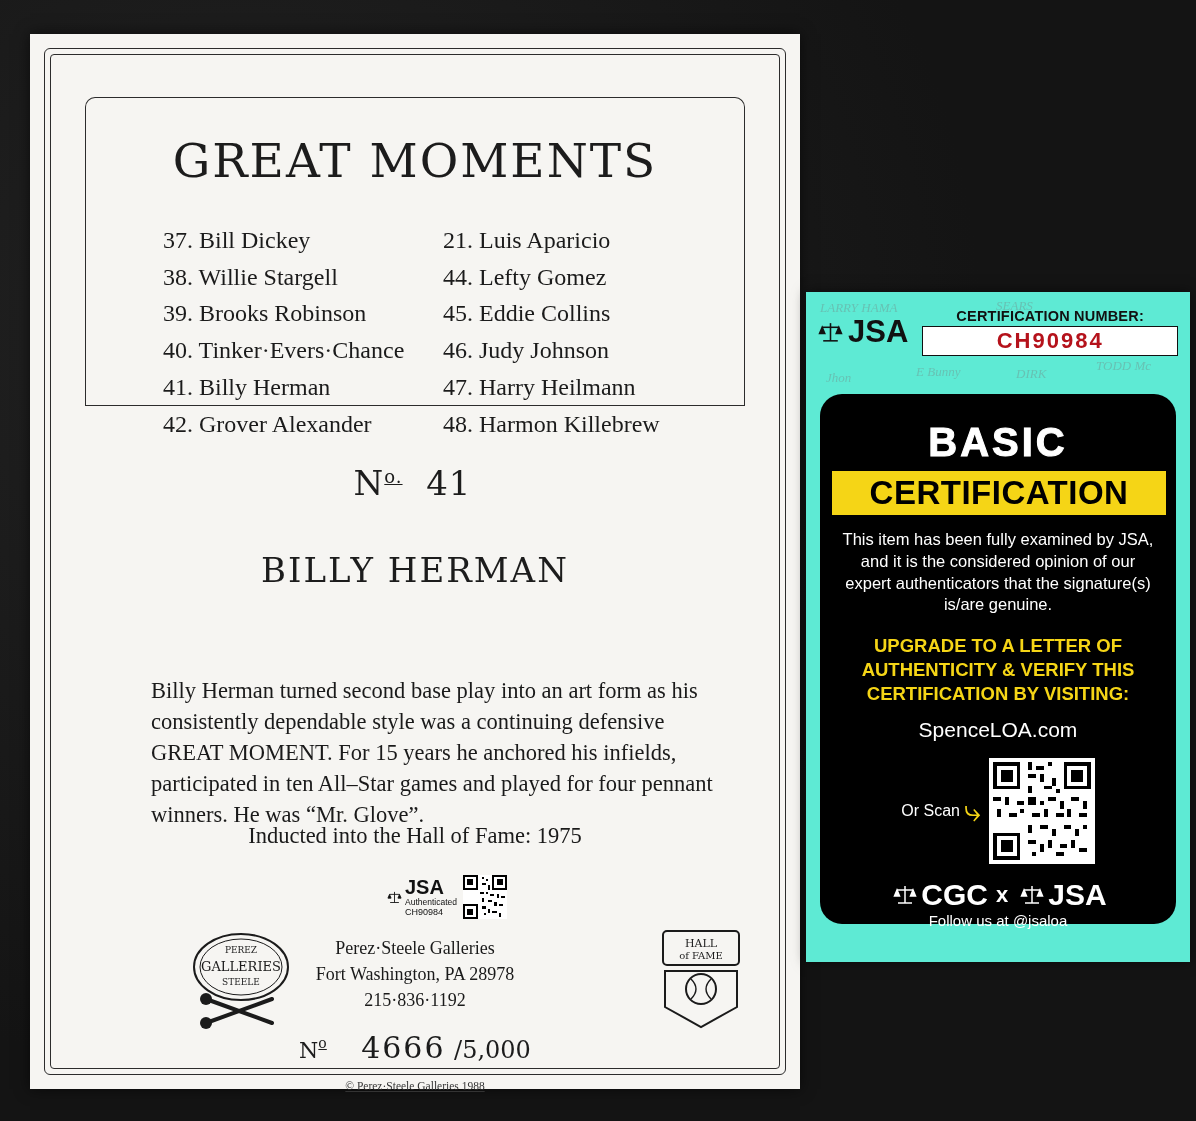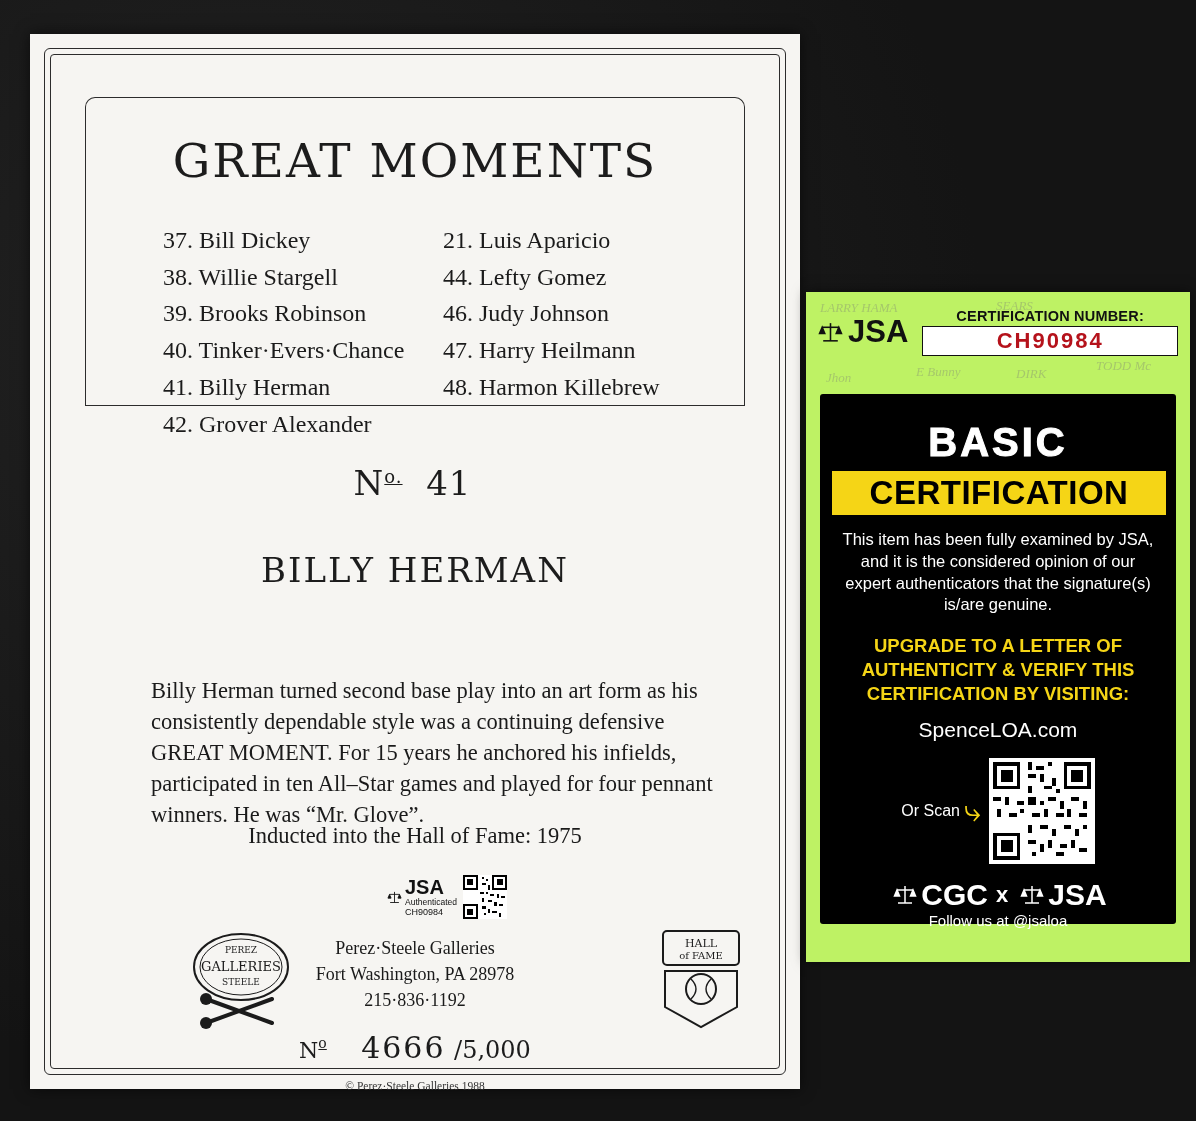--- a/index.html
+++ b/index.html
@@ -136,6 +136,7 @@
         <div class="col" style="padding-left:28px">
           <div class="item">21. Luis Aparicio</div>
           <div class="item">44. Lefty Gomez</div>
+          <div class="item">45. Eddie Collins</div>
           <div class="item">46. Judy Johnson</div>
           <div class="item">47. Harry Heilmann</div>
           <div class="item">48. Harmon Killebrew</div>

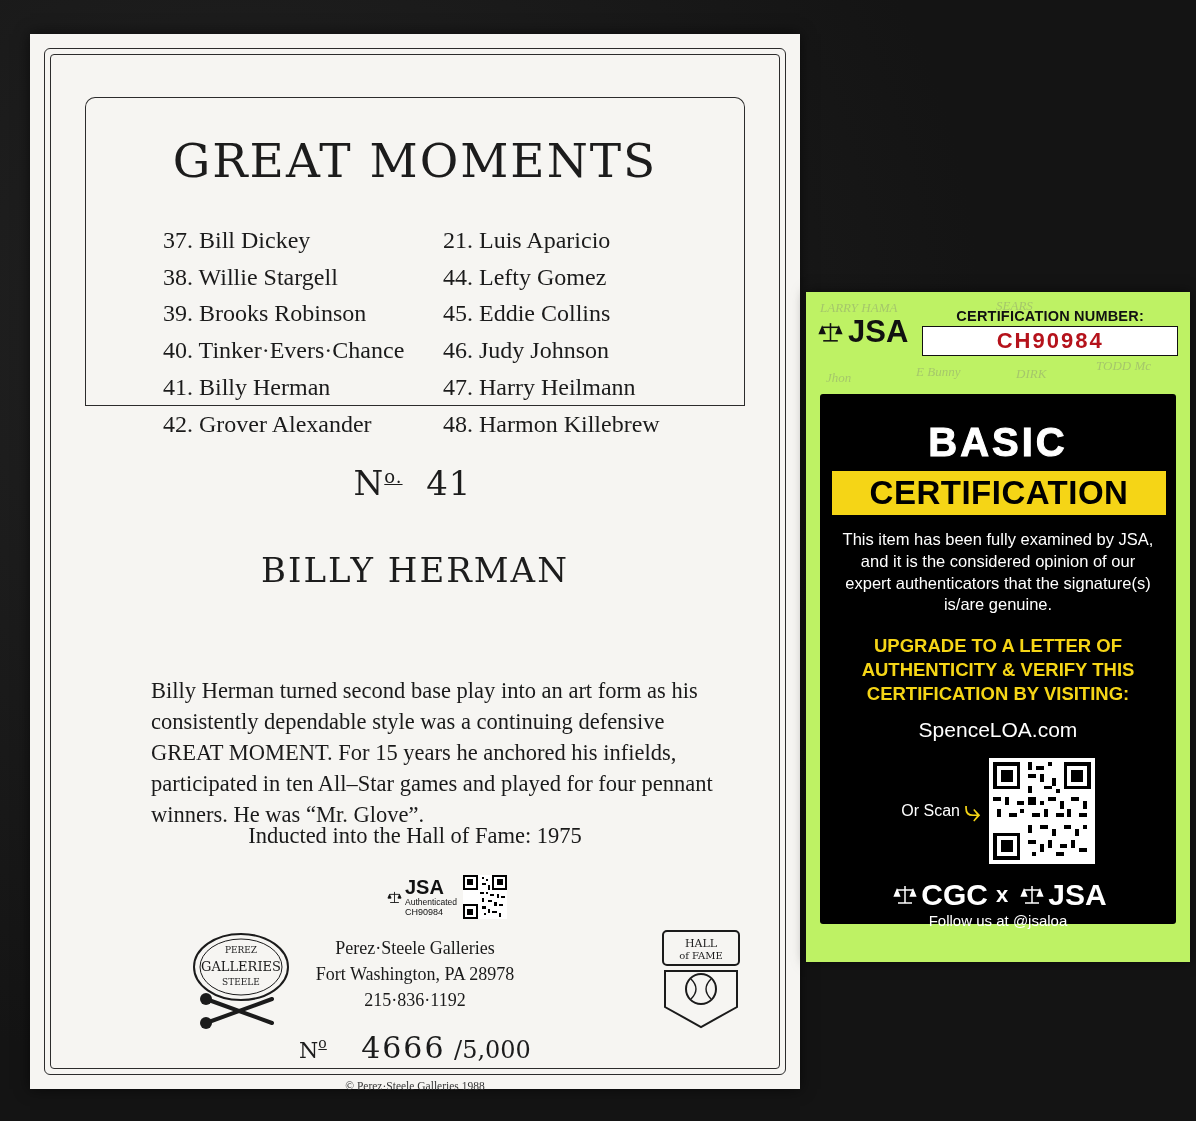--- a/index.html
+++ b/index.html
@@ -70,7 +70,7 @@
 
   
   .label{position:absolute;left:806px;top:292px;width:384px;height:670px;
-         background:#bef264;box-shadow:0 0 12px rgba(0,0,0,.55);overflow:hidden;}
+         background:#5eead4;box-shadow:0 0 12px rgba(0,0,0,.55);overflow:hidden;}
   .sig-bg{position:absolute;inset:0;opacity:.35;color:#777;
           font-family:"Liberation Serif",serif;font-size:13px;}
   .sig-bg span{position:absolute;white-space:nowrap;font-style:italic;}

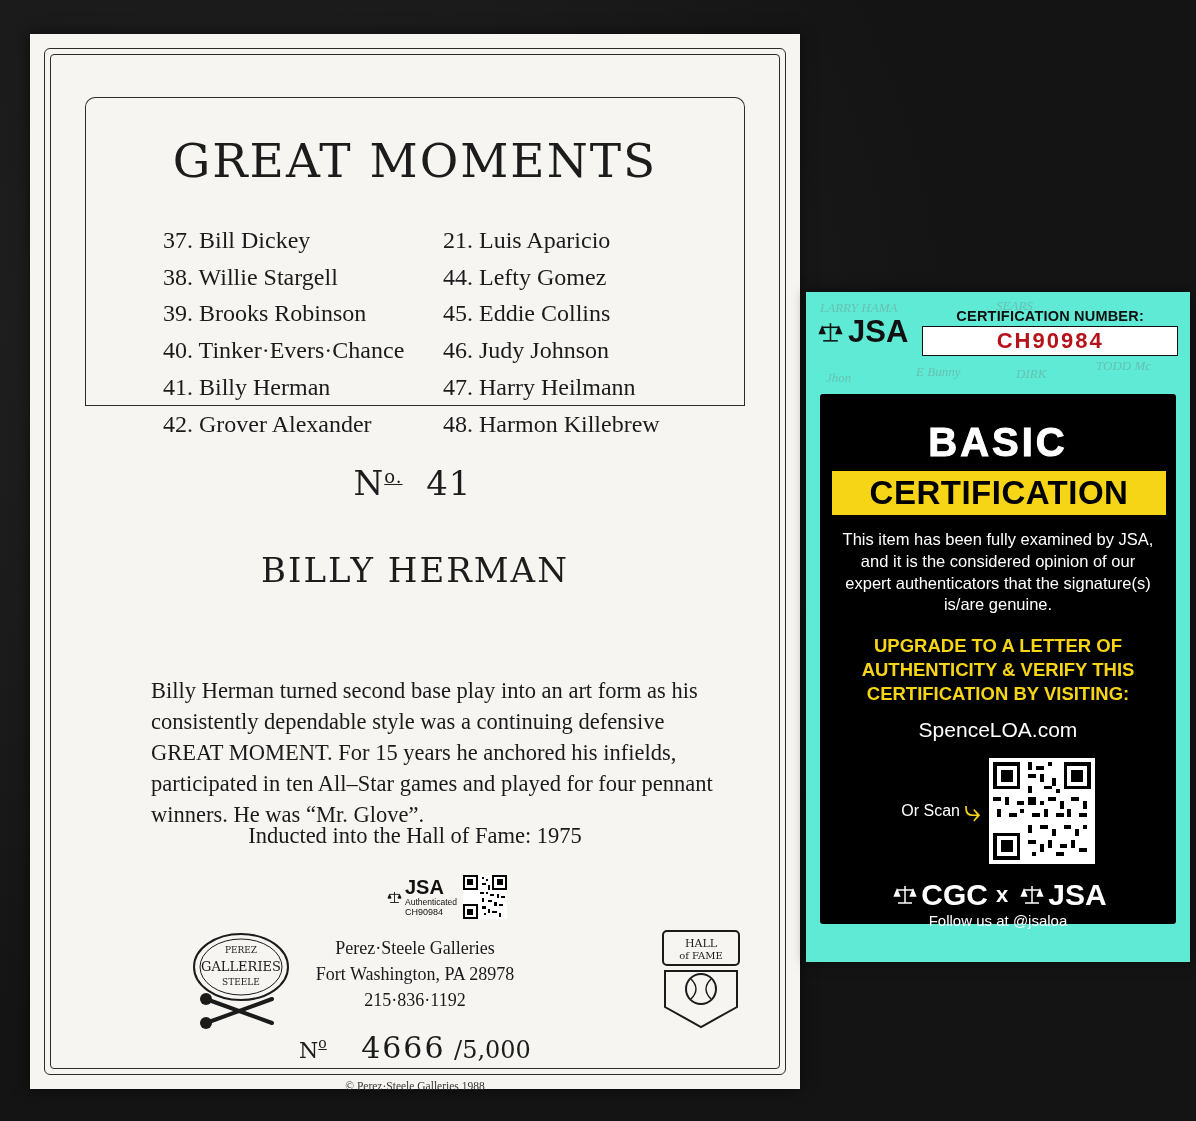--- a/index.html
+++ b/index.html
@@ -87,7 +87,7 @@
            color:#b5121b;letter-spacing:2px;padding:1px 0;}
 
   .blackbox{position:absolute;left:14px;top:102px;width:356px;height:530px;background:#000;
-            border-radius:3px;color:#fff;}
+            border-radius:22px;color:#fff;}
   .basic{text-align:center;margin-top:26px;font-family:"Liberation Sans",sans-serif;
          font-weight:bold;font-size:40px;letter-spacing:3px;
          -webkit-text-stroke:1px #fff;}

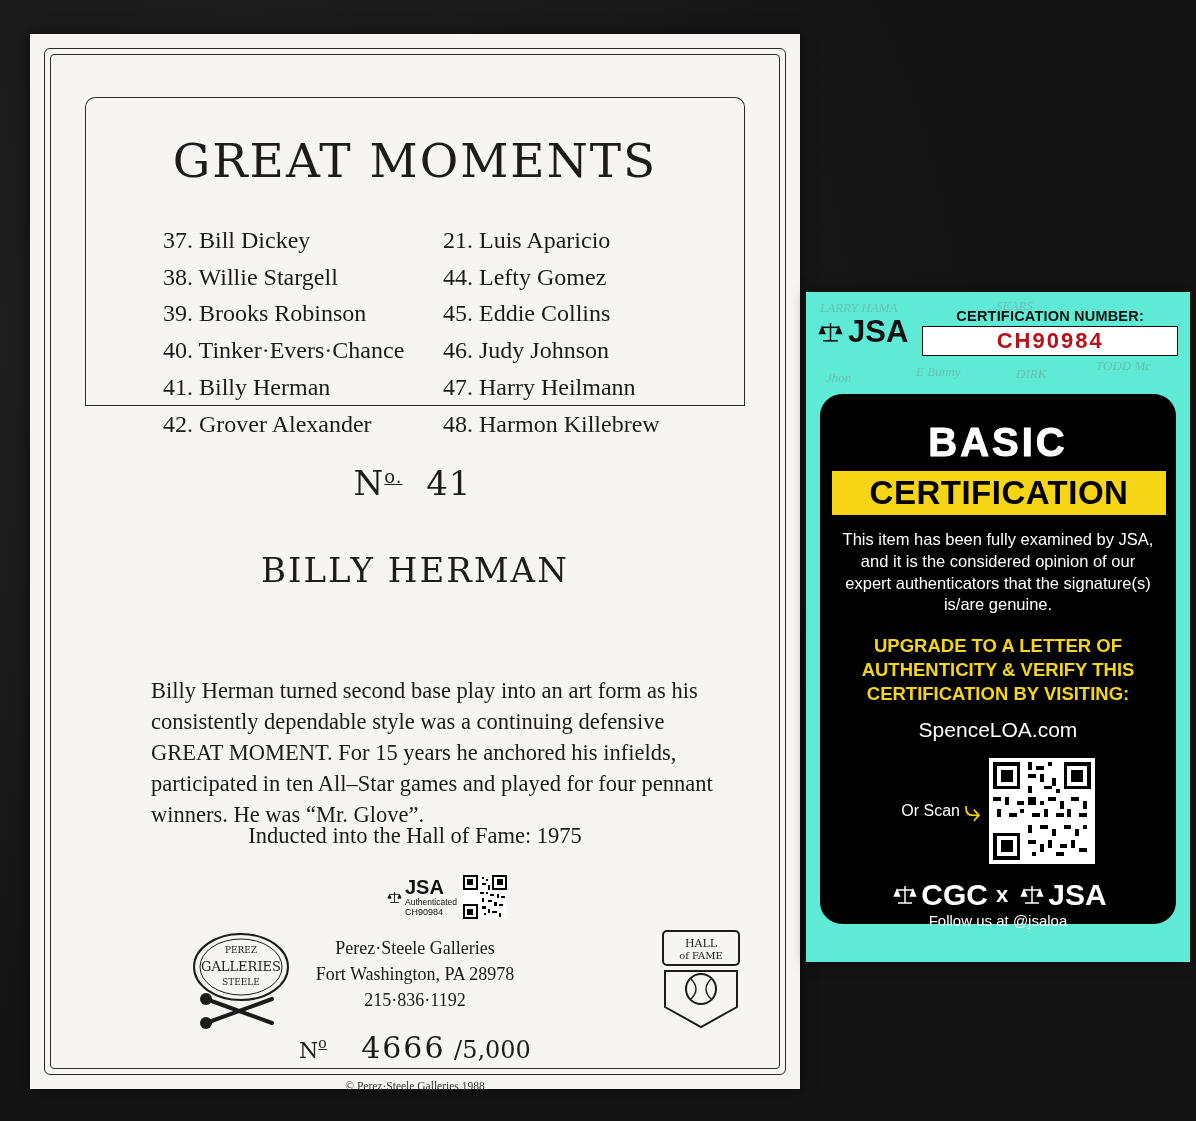--- a/index.html
+++ b/index.html
@@ -66,7 +66,7 @@
           font-family:"DejaVu Serif",serif;font-size:27px;color:#1c1c1c;}
   .serial .no{font-size:22px;}
   .serial .big{font-size:30px;letter-spacing:2px;}
-  .copy{position:absolute;top:1025px;left:0;right:0;text-align:center;font-size:11.5px;color:#333;}
+  .copy{position:absolute;top:1025px;left:0;right:0;text-align:center;font-size:11.5px;color:#333;text-decoration:underline;}
 
   
   .label{position:absolute;left:806px;top:292px;width:384px;height:670px;

